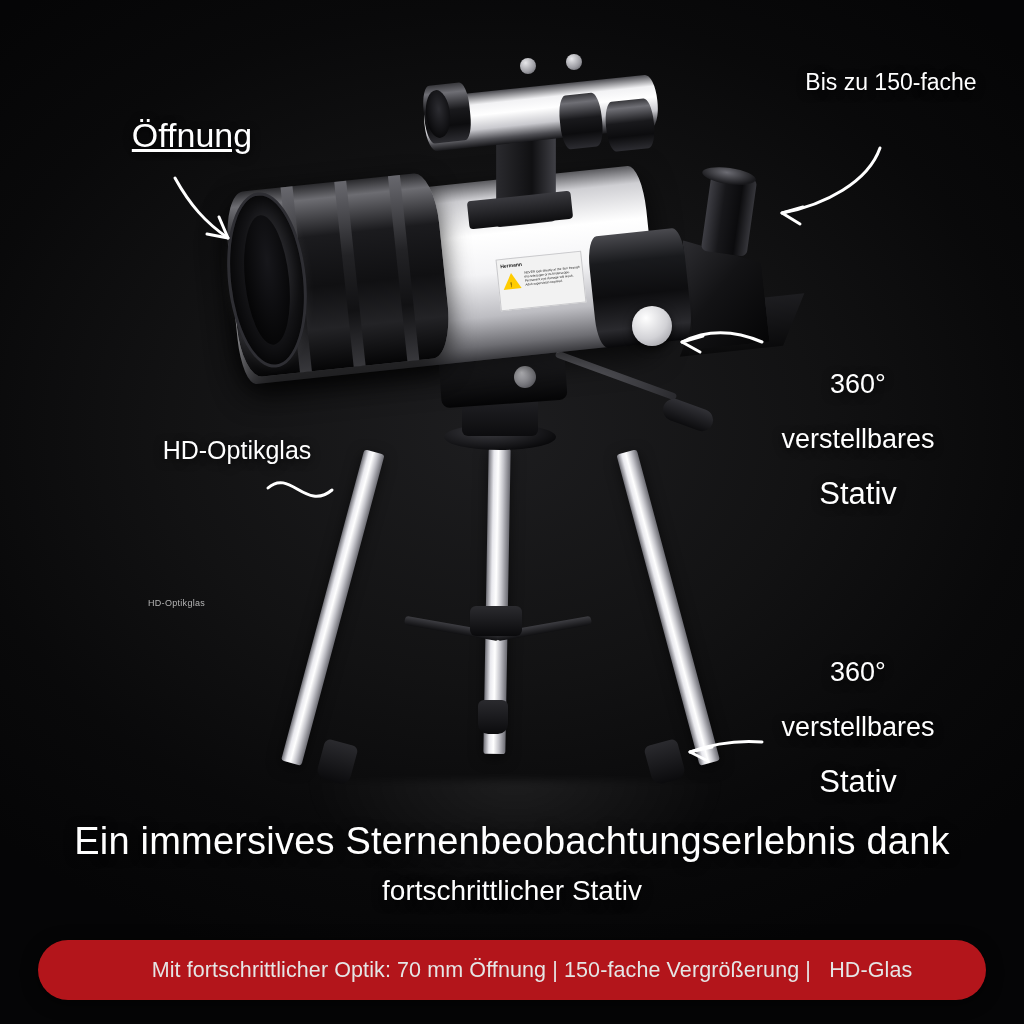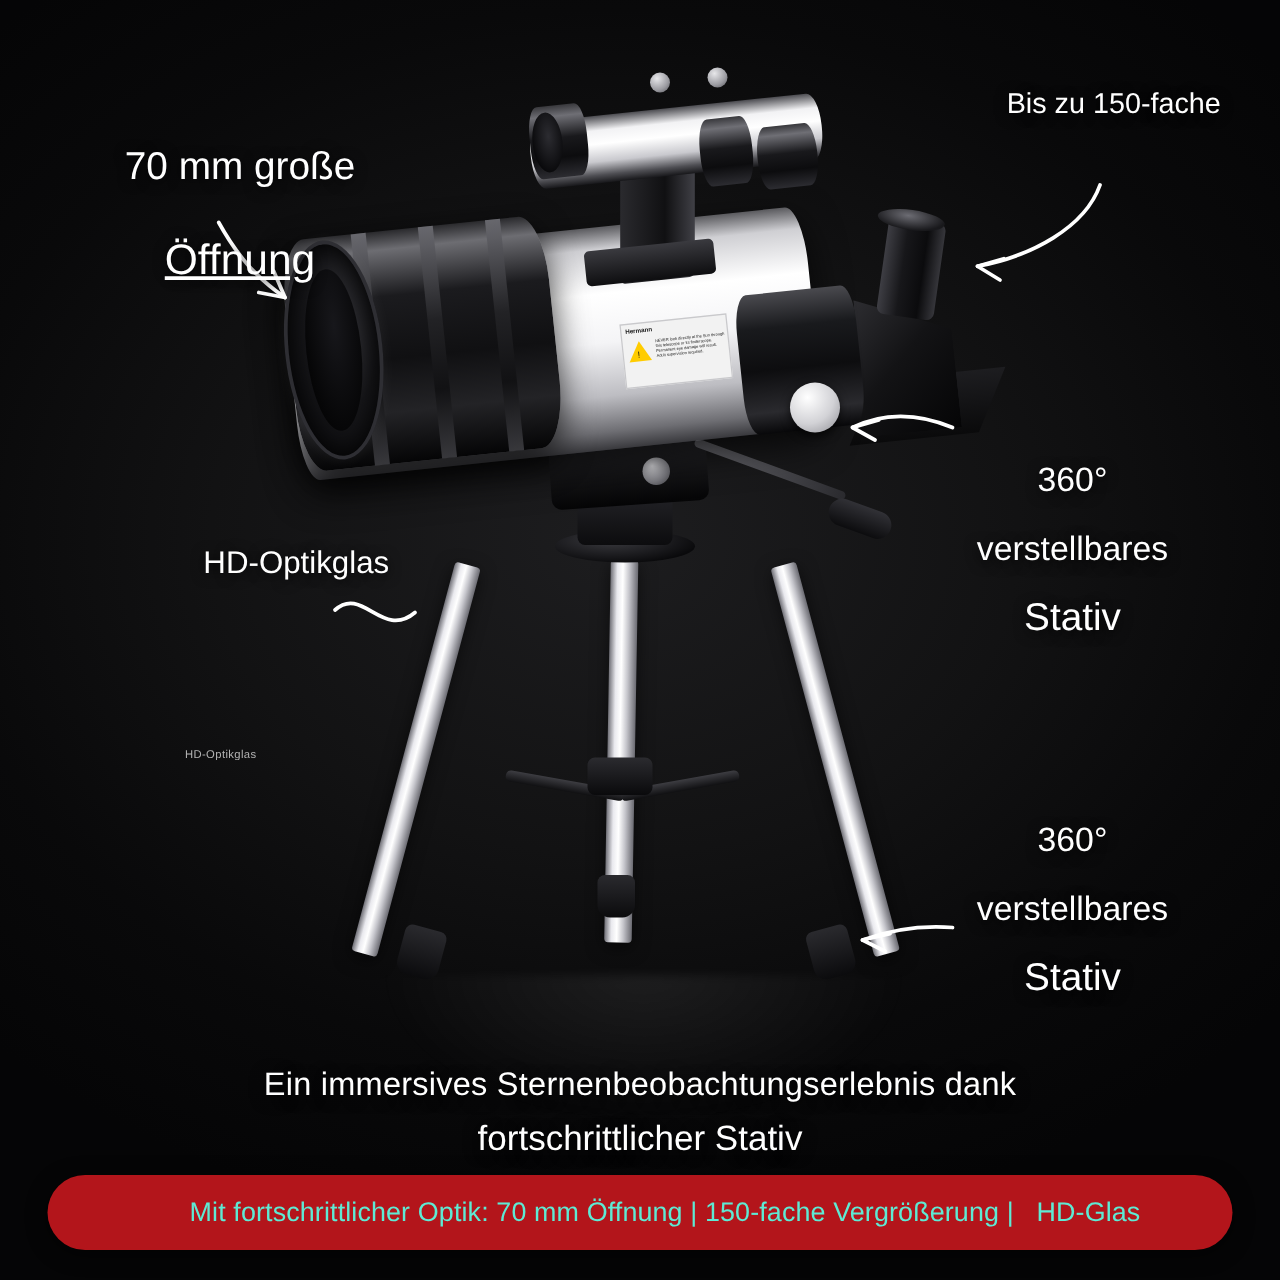--- a/index.html
+++ b/index.html
@@ -584,7 +584,6 @@
   </svg>
 
   <div class="anno" id="anno-aperture">
-    <span class="l1">70 mm große</span>
     <span class="l2">Öffnung</span>
   </div>
 

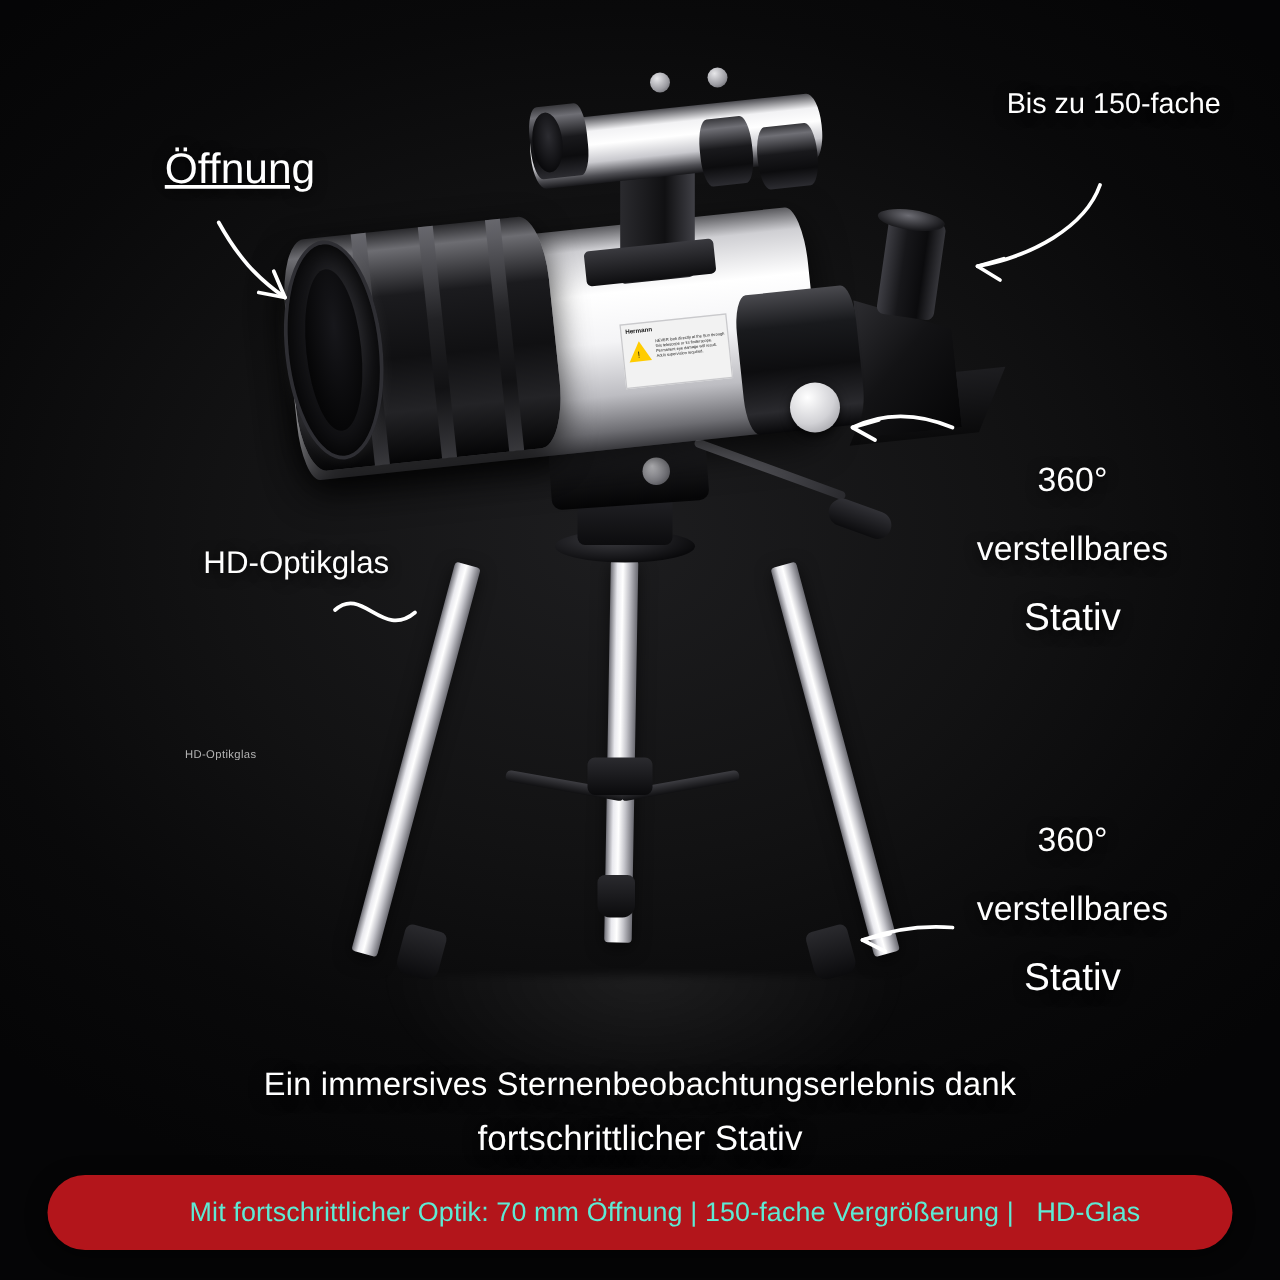--- a/index.html
+++ b/index.html
@@ -83,10 +83,9 @@
   }
   #headline .hl1 {
     display: block;
-    font-size: 26px;
+    font-size: 38px;
     letter-spacing: 0.2px;
     text-shadow: 0 2px 12px rgba(0,0,0,0.9);
-    margin-top: 32px;
   }
   #headline .hl2 {
     display: block;

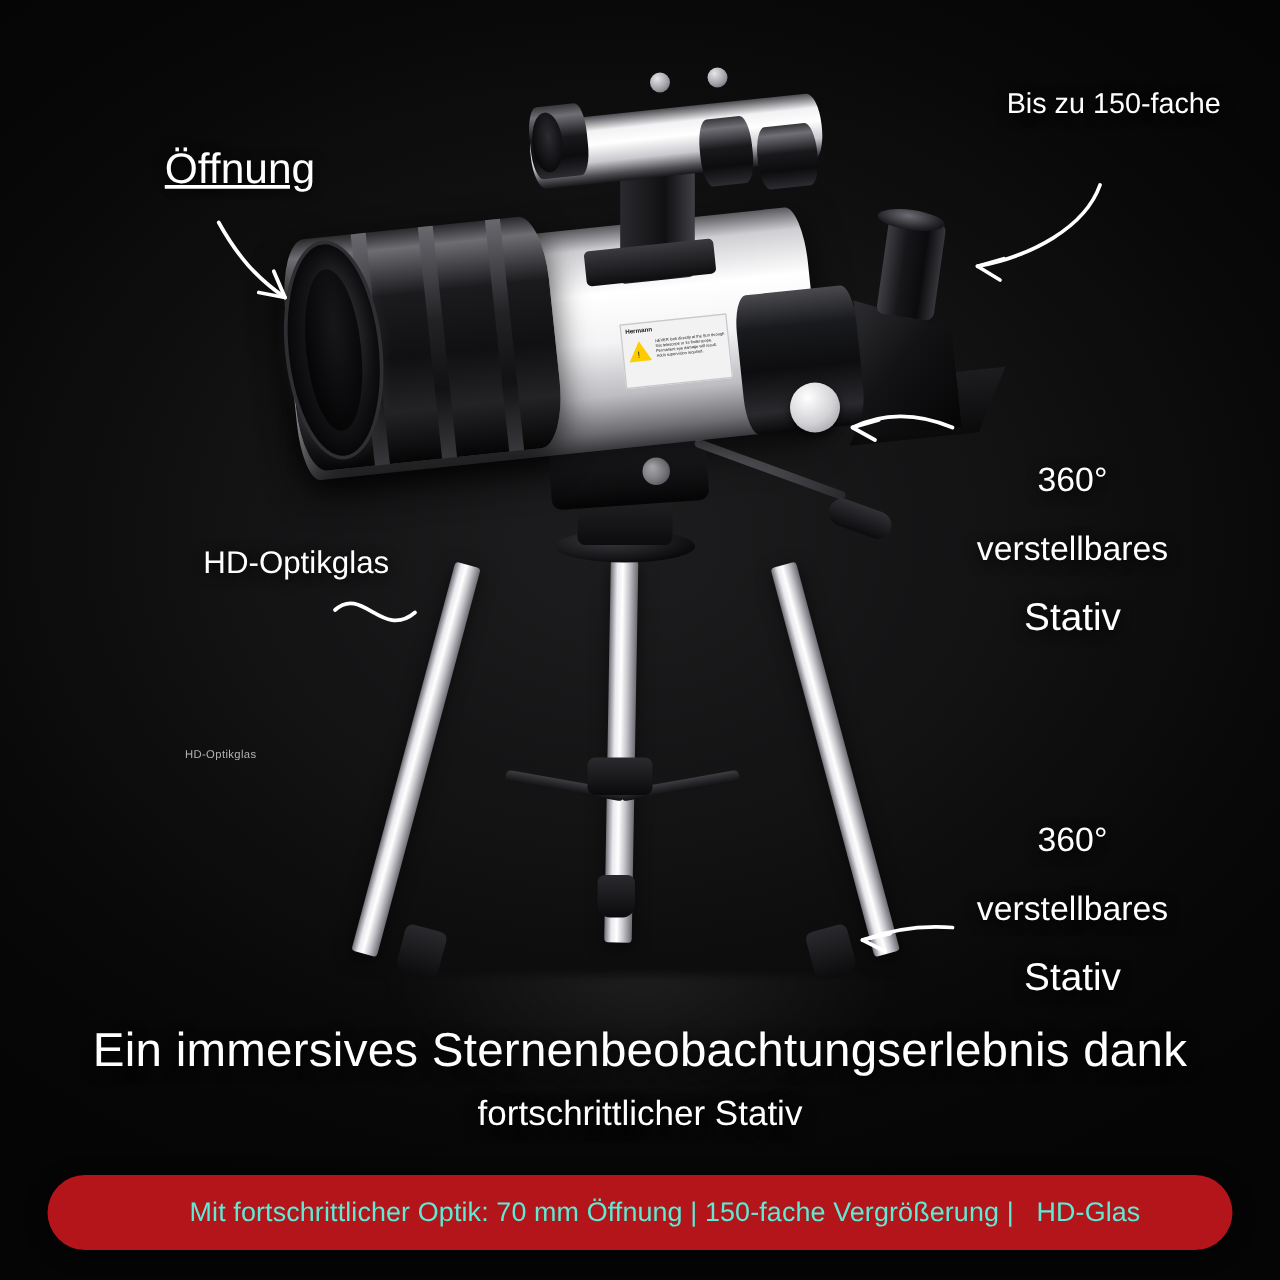--- a/index.html
+++ b/index.html
@@ -110,7 +110,7 @@
   }
   #banner .banner-text {
     font-size: 21.5px;
-    color: #5eead4;
+    color: #e5e5e5;
     letter-spacing: 0.1px;
     white-space: pre;
     margin-left: 40px;

